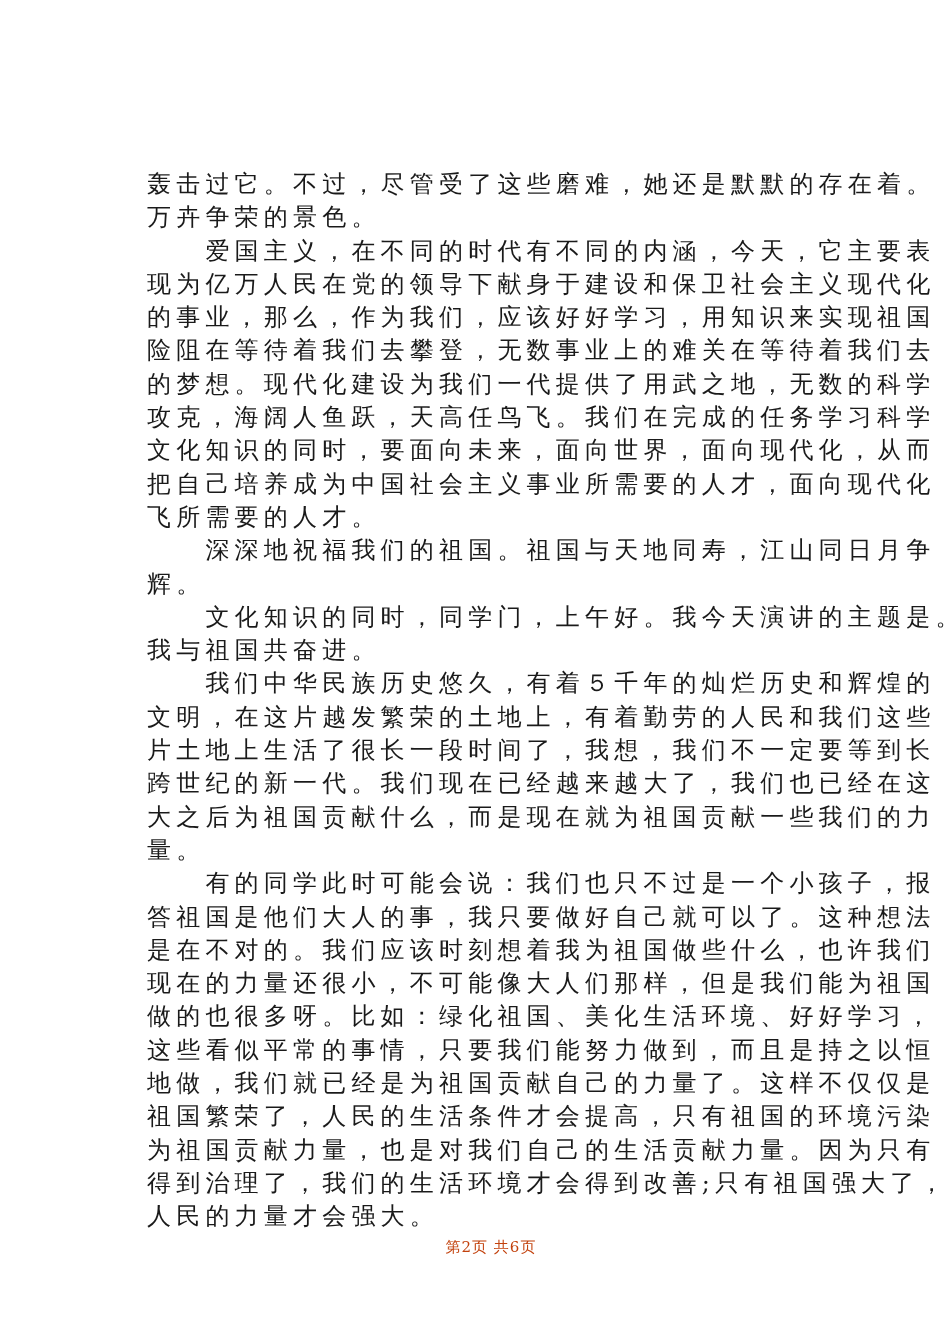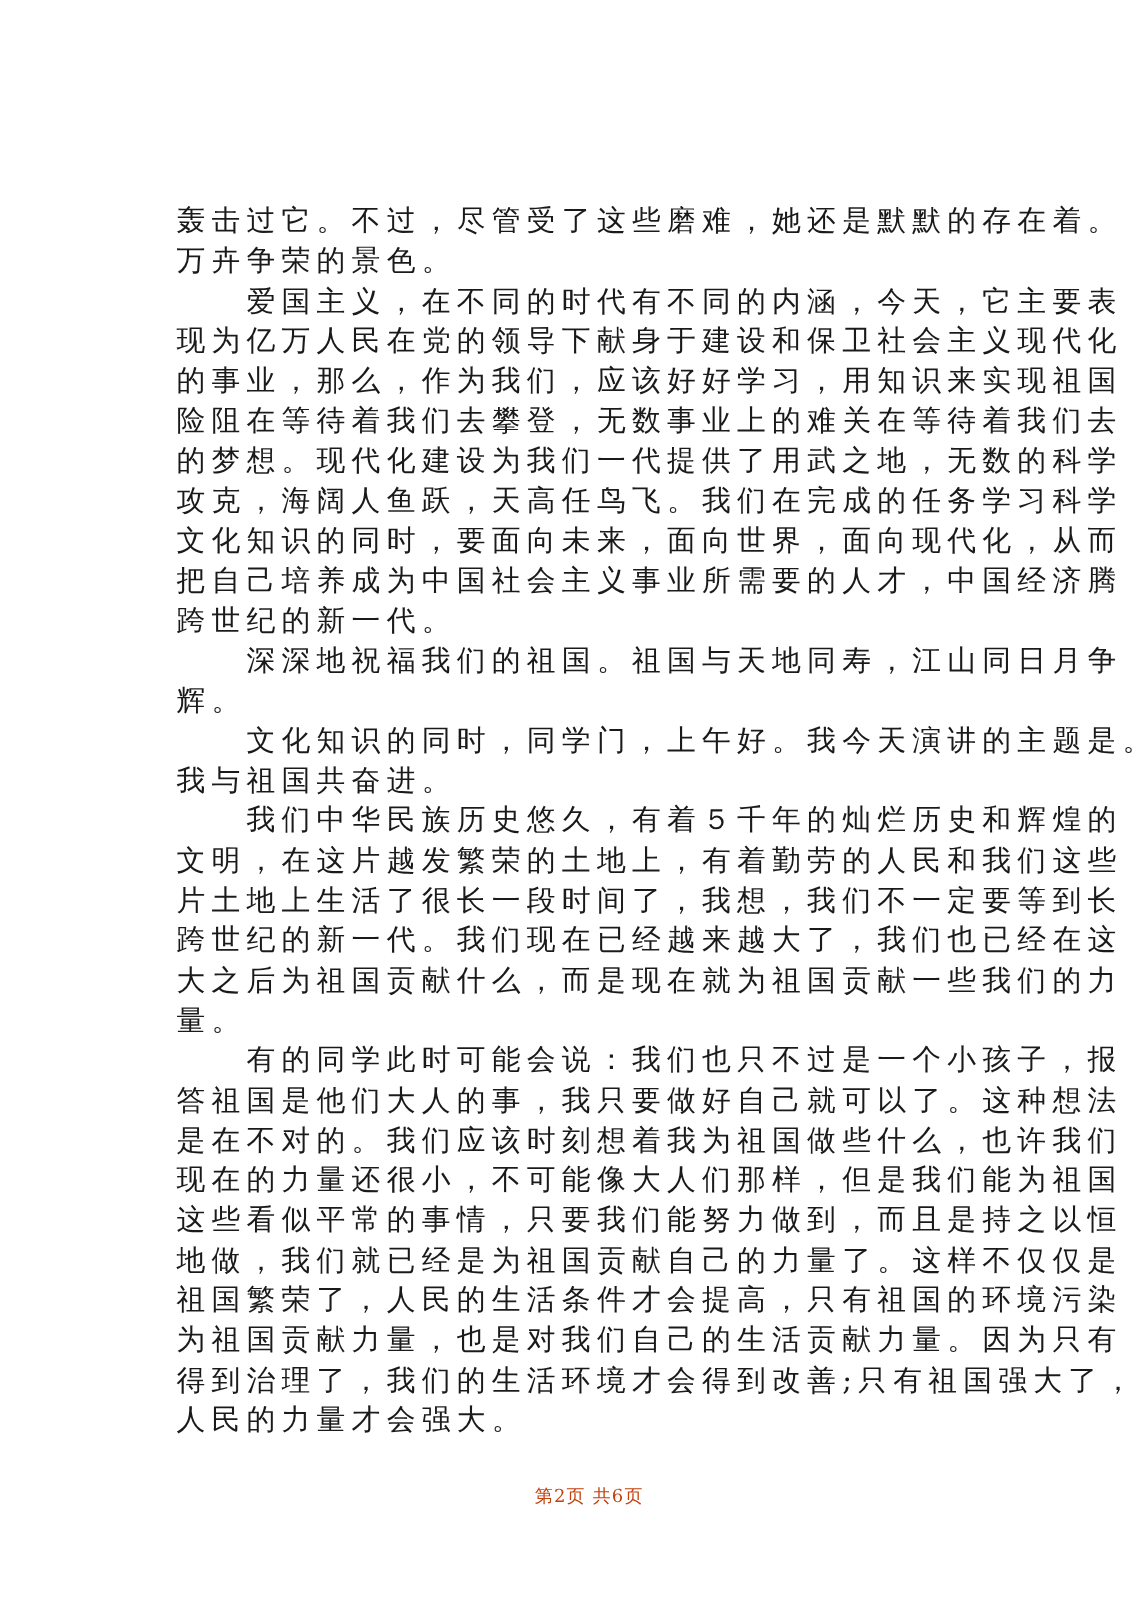--- a/index.html
+++ b/index.html
@@ -61,7 +61,7 @@
     <div class="line">的梦想。现代化建设为我们一代提供了用武之地，无数的科学</div>
     <div class="line">攻克，海阔人鱼跃，天高任鸟飞。我们在完成的任务学习科学</div>
     <div class="line">文化知识的同时，要面向未来，面向世界，面向现代化，从而</div>
-    <div class="line">把自己培养成为中国社会主义事业所需要的人才，中国经济腾</div>
+    <div class="line">把自己培养成为中国社会主义事业所需要的人才，面向现代化</div>
     <div class="line">跨世纪的新一代。</div>
     <div class="line">　　深深地祝福我们的祖国。祖国与天地同寿，江山同日月争</div>
     <div class="line">辉。</div>

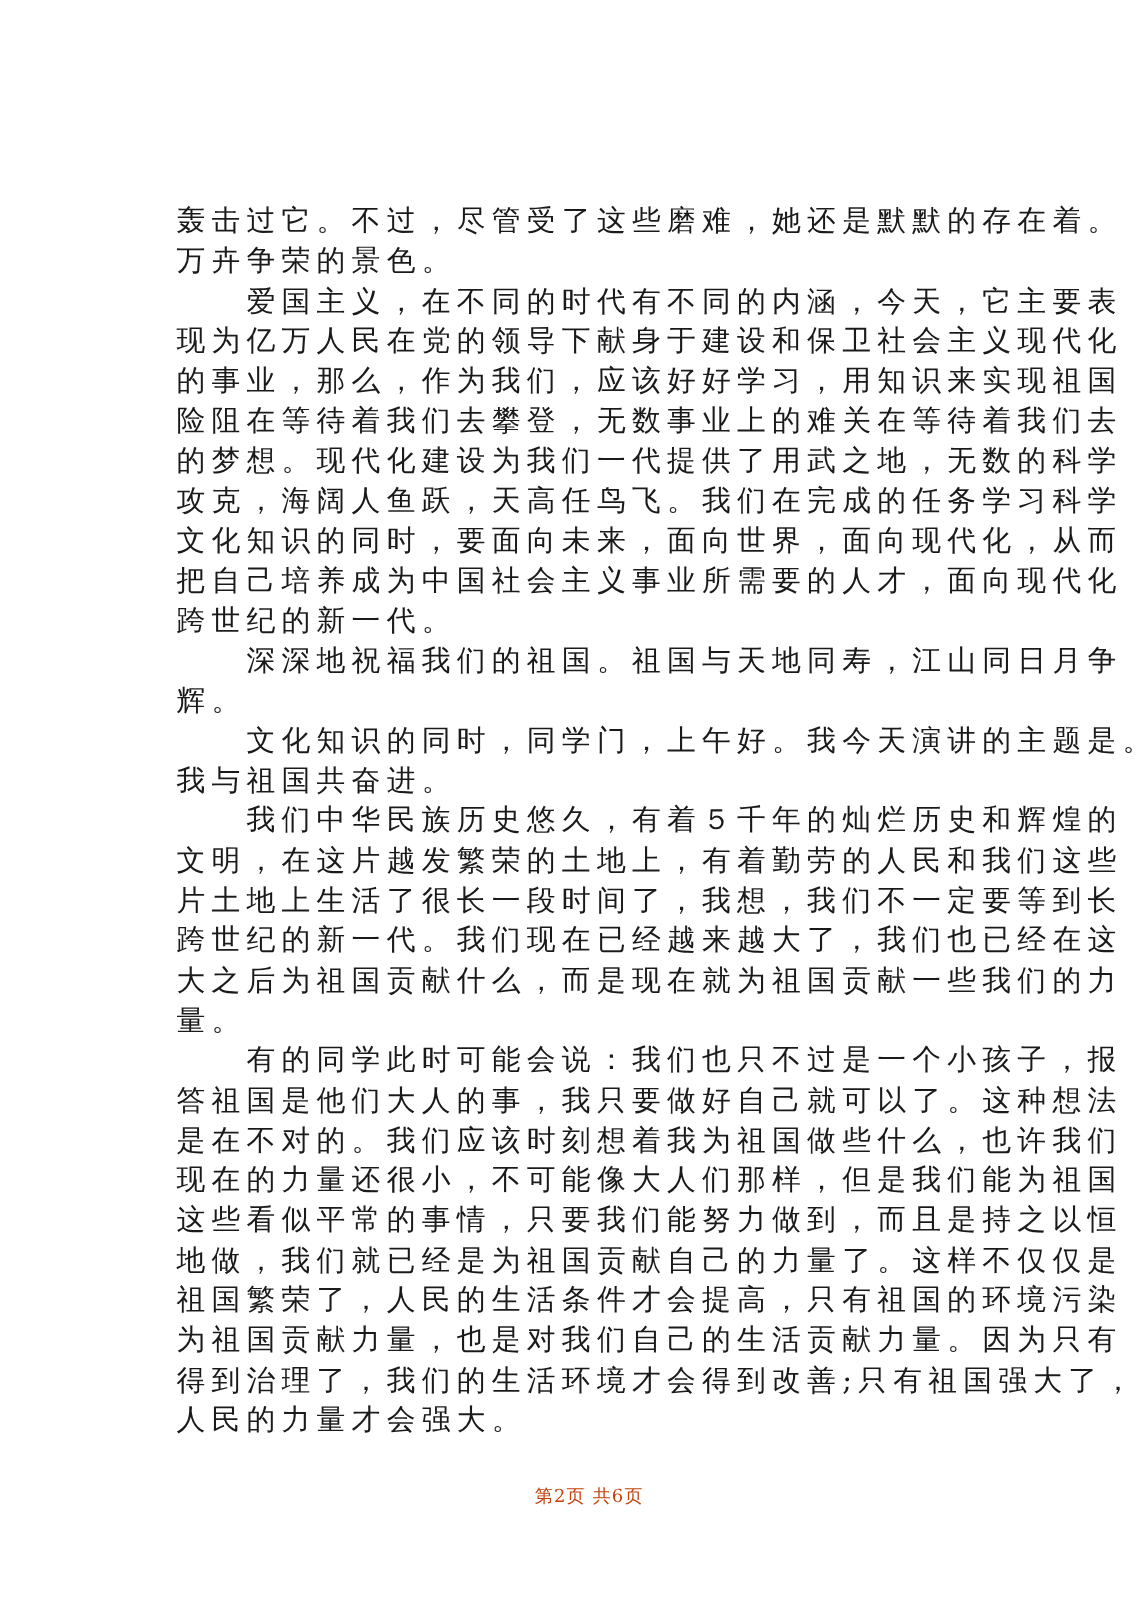--- a/index.html
+++ b/index.html
@@ -62,7 +62,7 @@
     <div class="line">攻克，海阔人鱼跃，天高任鸟飞。我们在完成的任务学习科学</div>
     <div class="line">文化知识的同时，要面向未来，面向世界，面向现代化，从而</div>
     <div class="line">把自己培养成为中国社会主义事业所需要的人才，面向现代化</div>
-    <div class="line">跨世纪的新一代。</div>
+    <div class="line">飞所需要的人才。</div>
     <div class="line">　　深深地祝福我们的祖国。祖国与天地同寿，江山同日月争</div>
     <div class="line">辉。</div>
     <div class="line">　　文化知识的同时，同学门，上午好。我今天演讲的主题是。</div>

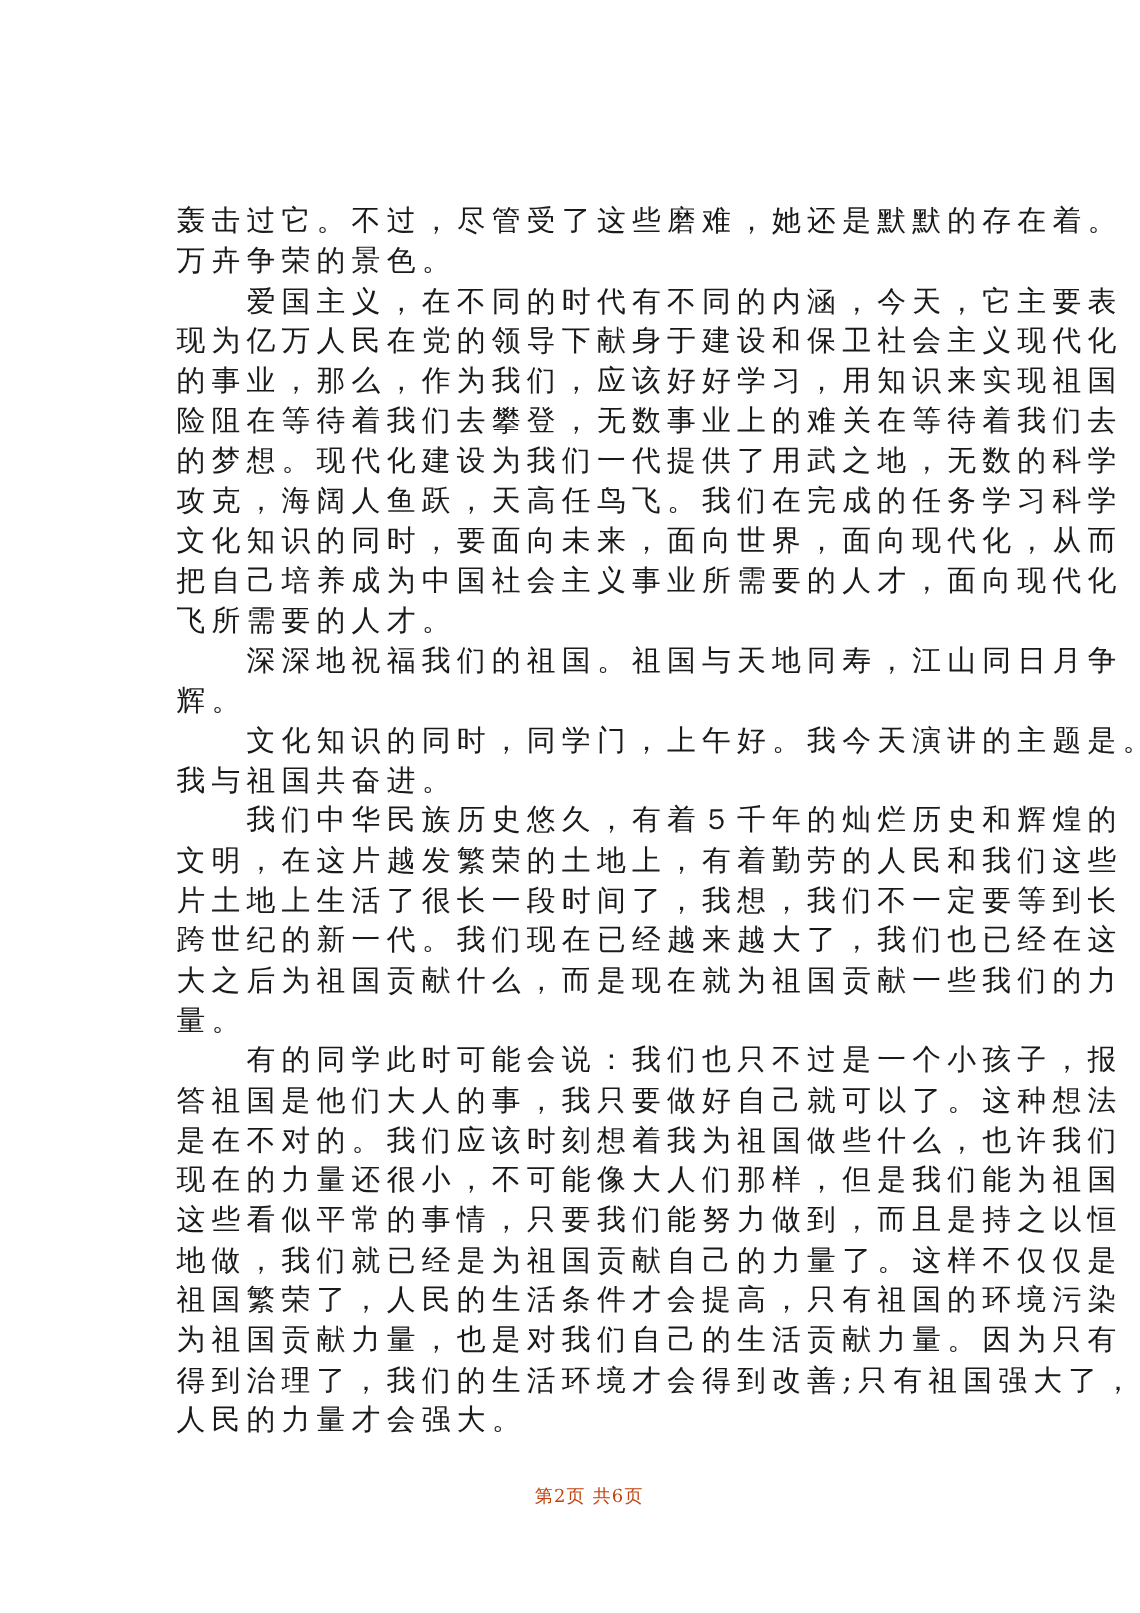--- a/index.html
+++ b/index.html
@@ -77,6 +77,7 @@
     <div class="line">答祖国是他们大人的事，我只要做好自己就可以了。这种想法</div>
     <div class="line">是在不对的。我们应该时刻想着我为祖国做些什么，也许我们</div>
     <div class="line">现在的力量还很小，不可能像大人们那样，但是我们能为祖国</div>
+    <div class="line">做的也很多呀。比如：绿化祖国、美化生活环境、好好学习，</div>
     <div class="line">这些看似平常的事情，只要我们能努力做到，而且是持之以恒</div>
     <div class="line">地做，我们就已经是为祖国贡献自己的力量了。这样不仅仅是</div>
     <div class="line">祖国繁荣了，人民的生活条件才会提高，只有祖国的环境污染</div>

